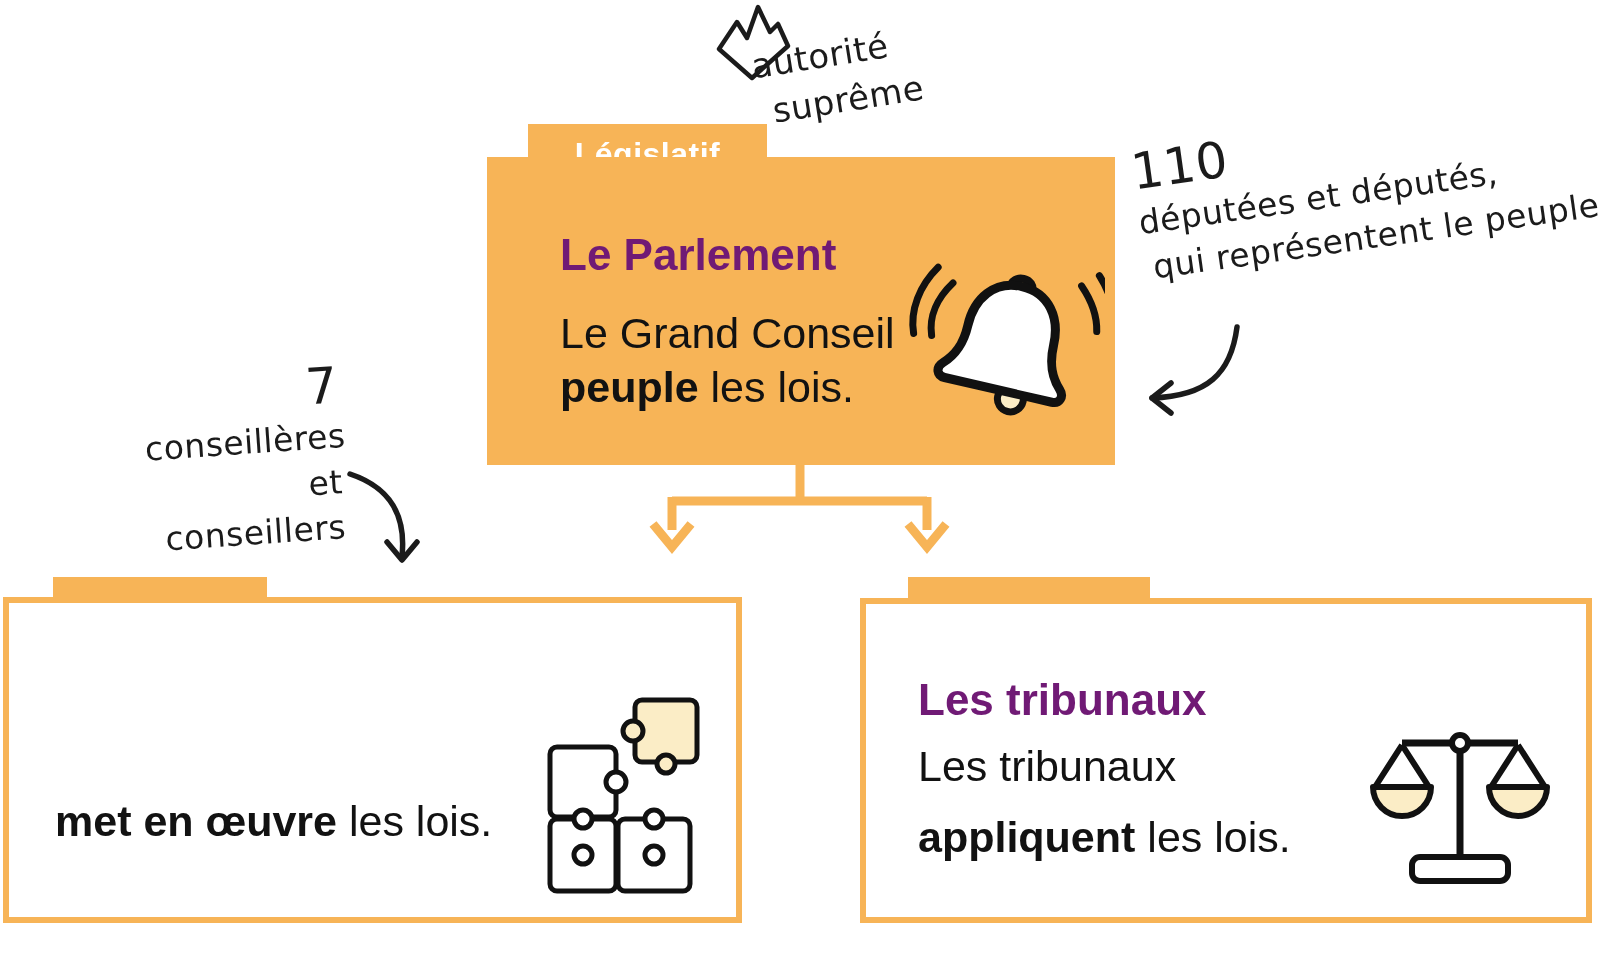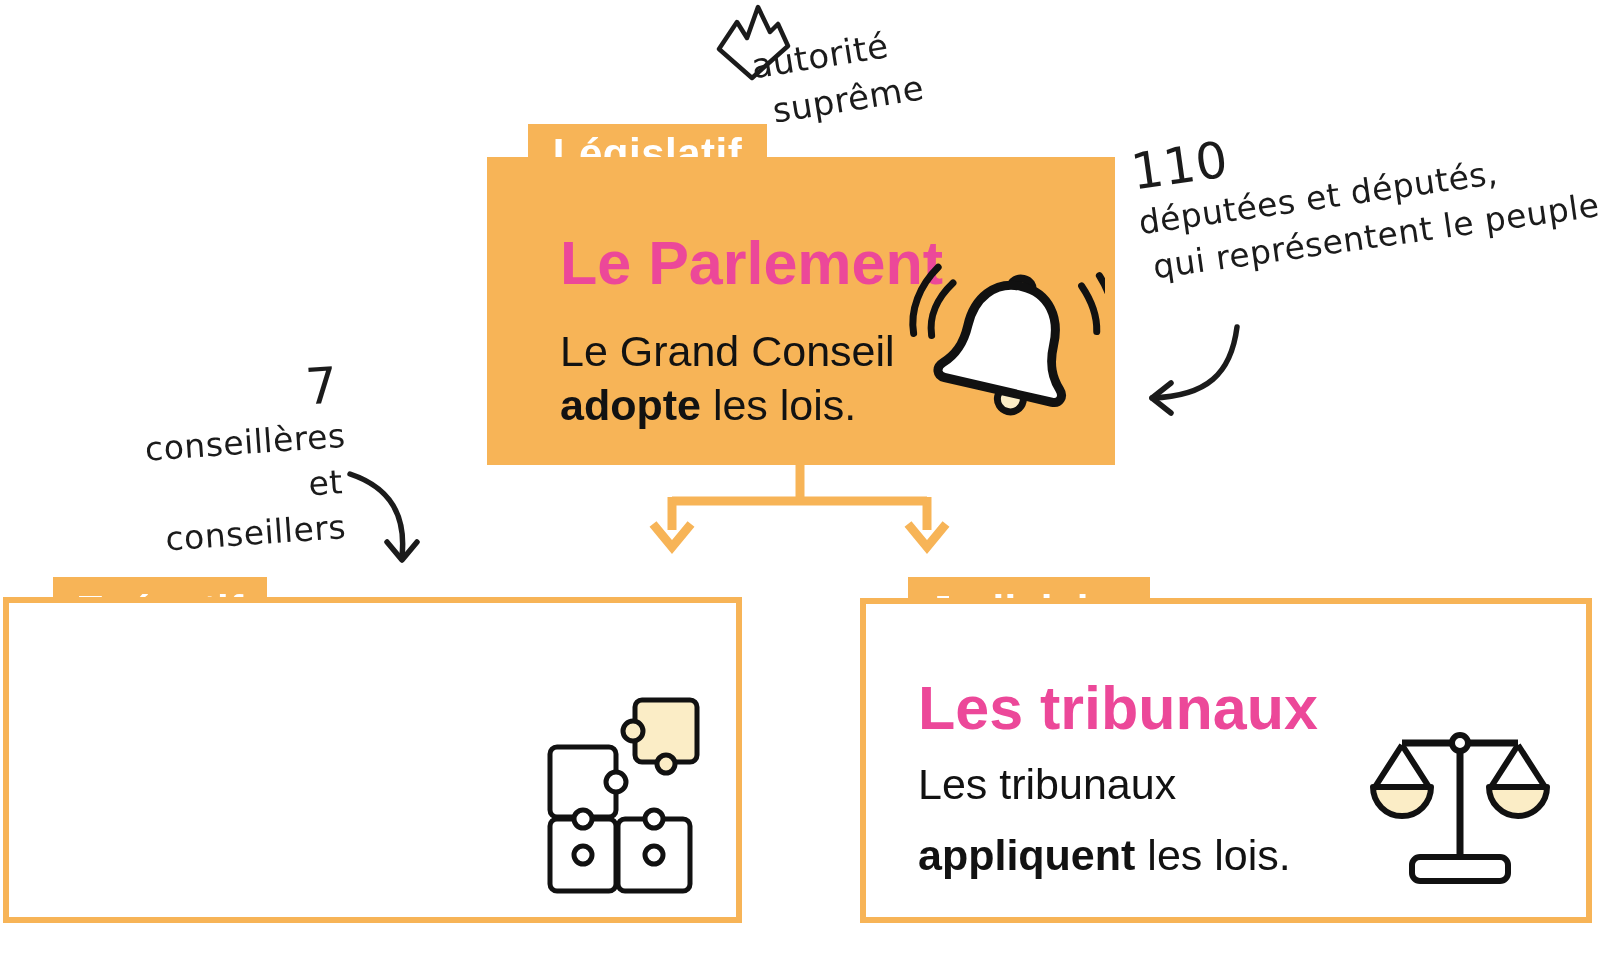--- a/index.html
+++ b/index.html
@@ -10,7 +10,7 @@
   .abs{position:absolute;}
   
   .tab{
-    background:var(--orange);color:#fff;font-weight:bold;font-size:42px;
+    background:var(--orange);color:#fff;font-weight:bold;font-size:32px;
     display:flex;align-items:center;justify-content:center;letter-spacing:.5px;
   }
   .main-box{background:var(--orange);}

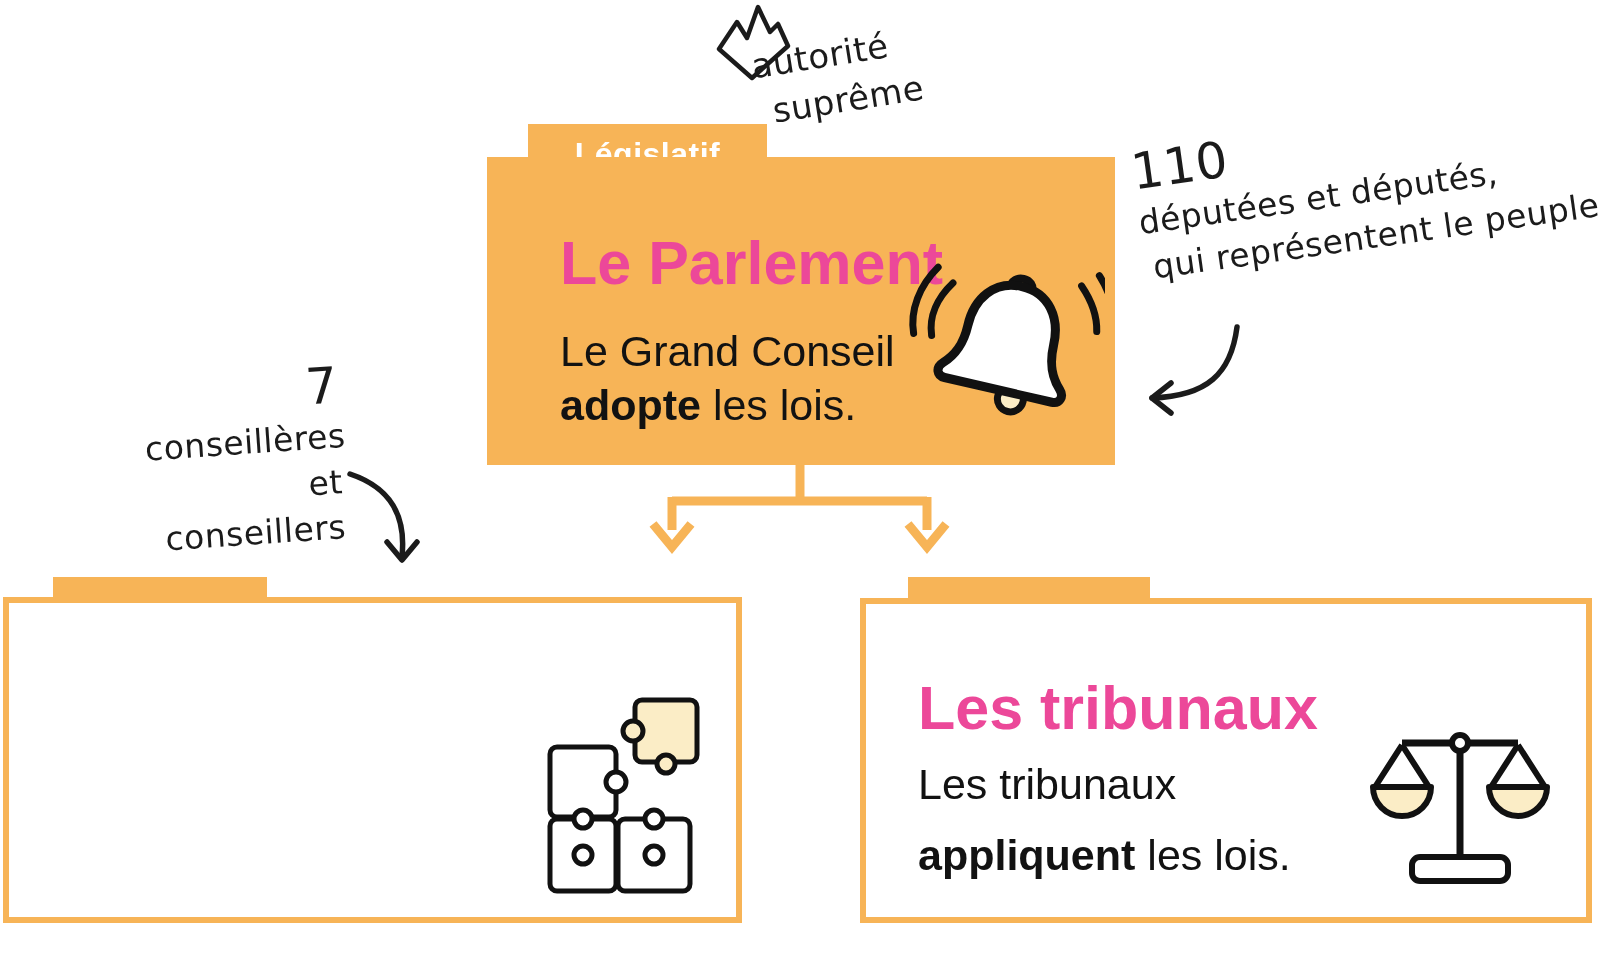--- a/index.html
+++ b/index.html
@@ -15,7 +15,7 @@
   }
   .main-box{background:var(--orange);}
   .outline-box{background:#fff;border:6px solid var(--orange);box-sizing:border-box;}
-  .card-title{font-weight:bold;font-size:61px;line-height:1;color:#ec4899;}
+  .card-title{font-weight:bold;font-size:44px;line-height:1;color:#701a75;}
   .card-line{font-size:43px;line-height:1;color:#121212;margin-top:18px;}
   .b{font-weight:bold;}
   

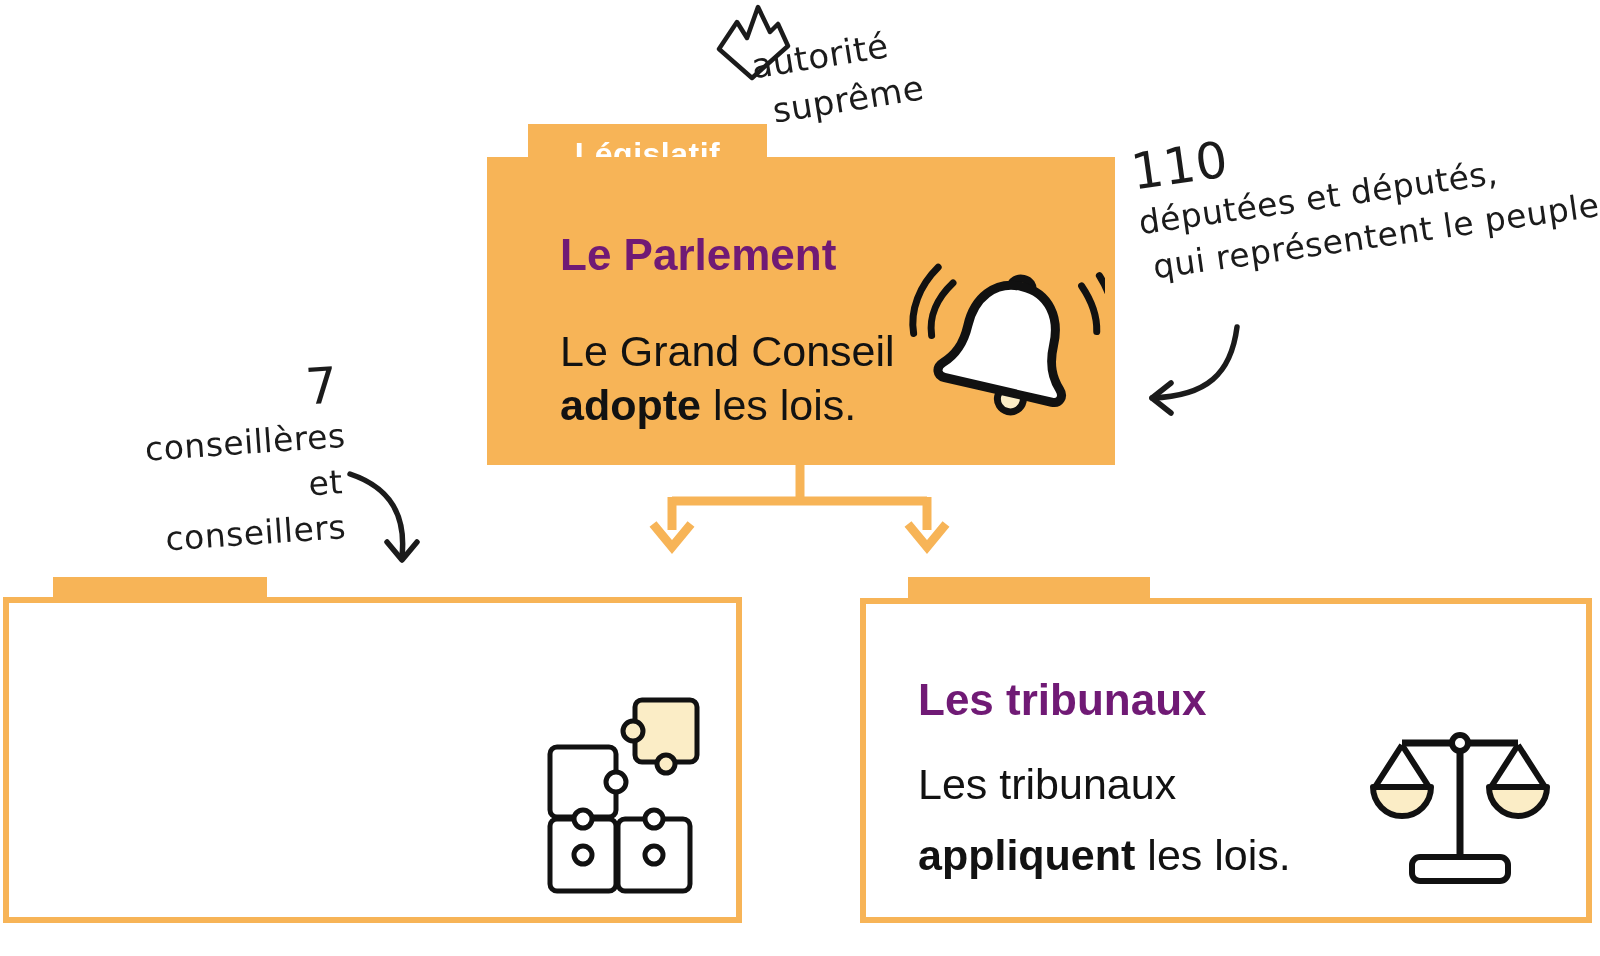--- a/index.html
+++ b/index.html
@@ -16,7 +16,7 @@
   .main-box{background:var(--orange);}
   .outline-box{background:#fff;border:6px solid var(--orange);box-sizing:border-box;}
   .card-title{font-weight:bold;font-size:44px;line-height:1;color:#701a75;}
-  .card-line{font-size:43px;line-height:1;color:#121212;margin-top:18px;}
+  .card-line{font-size:43px;line-height:1;color:#121212;}
   .b{font-weight:bold;}
   
   .hand{font-family:"DejaVu Sans",sans-serif;color:#1b1b1b;letter-spacing:.5px;}

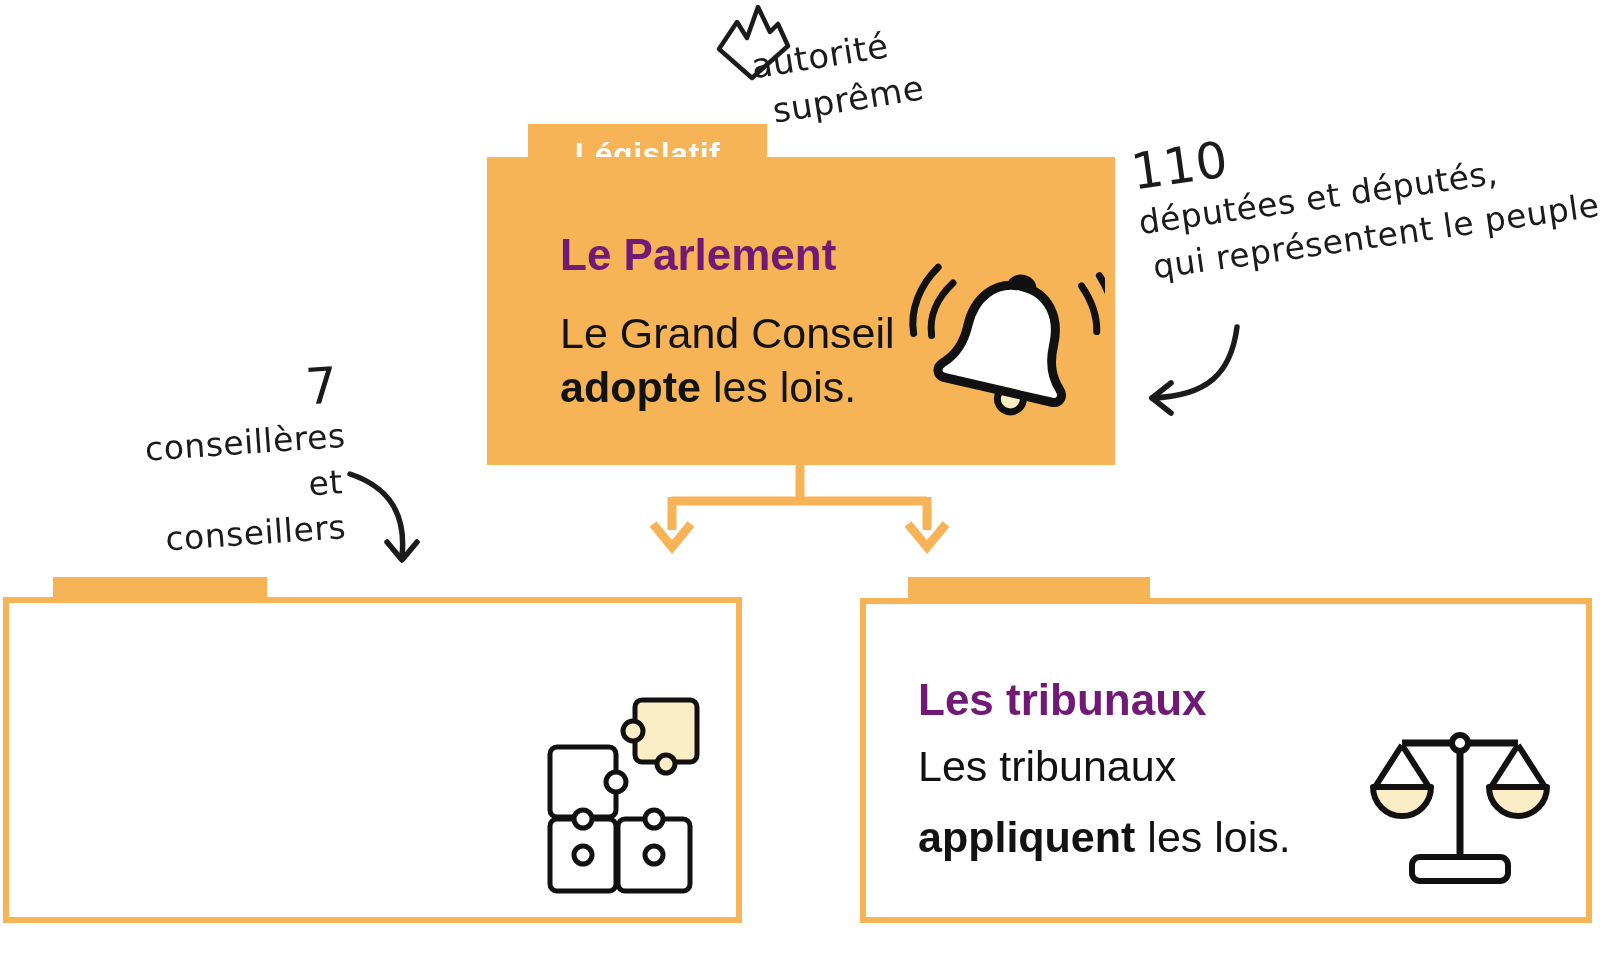--- a/index.html
+++ b/index.html
@@ -48,7 +48,7 @@
   <div class="abs card-title" style="left:560px;top:233px;">Le Parlement</div>
   <div class="abs card-line" style="left:560px;top:312px;">Le Grand Conseil</div>
   <div class="abs card-line" style="left:560px;top:366px;">
-    <span class="b">adopte</span><span> les lois.</span>
+    <span class="b">peuple</span><span> les lois.</span>
   </div>
 
   <svg class="abs" style="left:905px;top:255px;" width="200" height="185" viewBox="0 0 200 185">

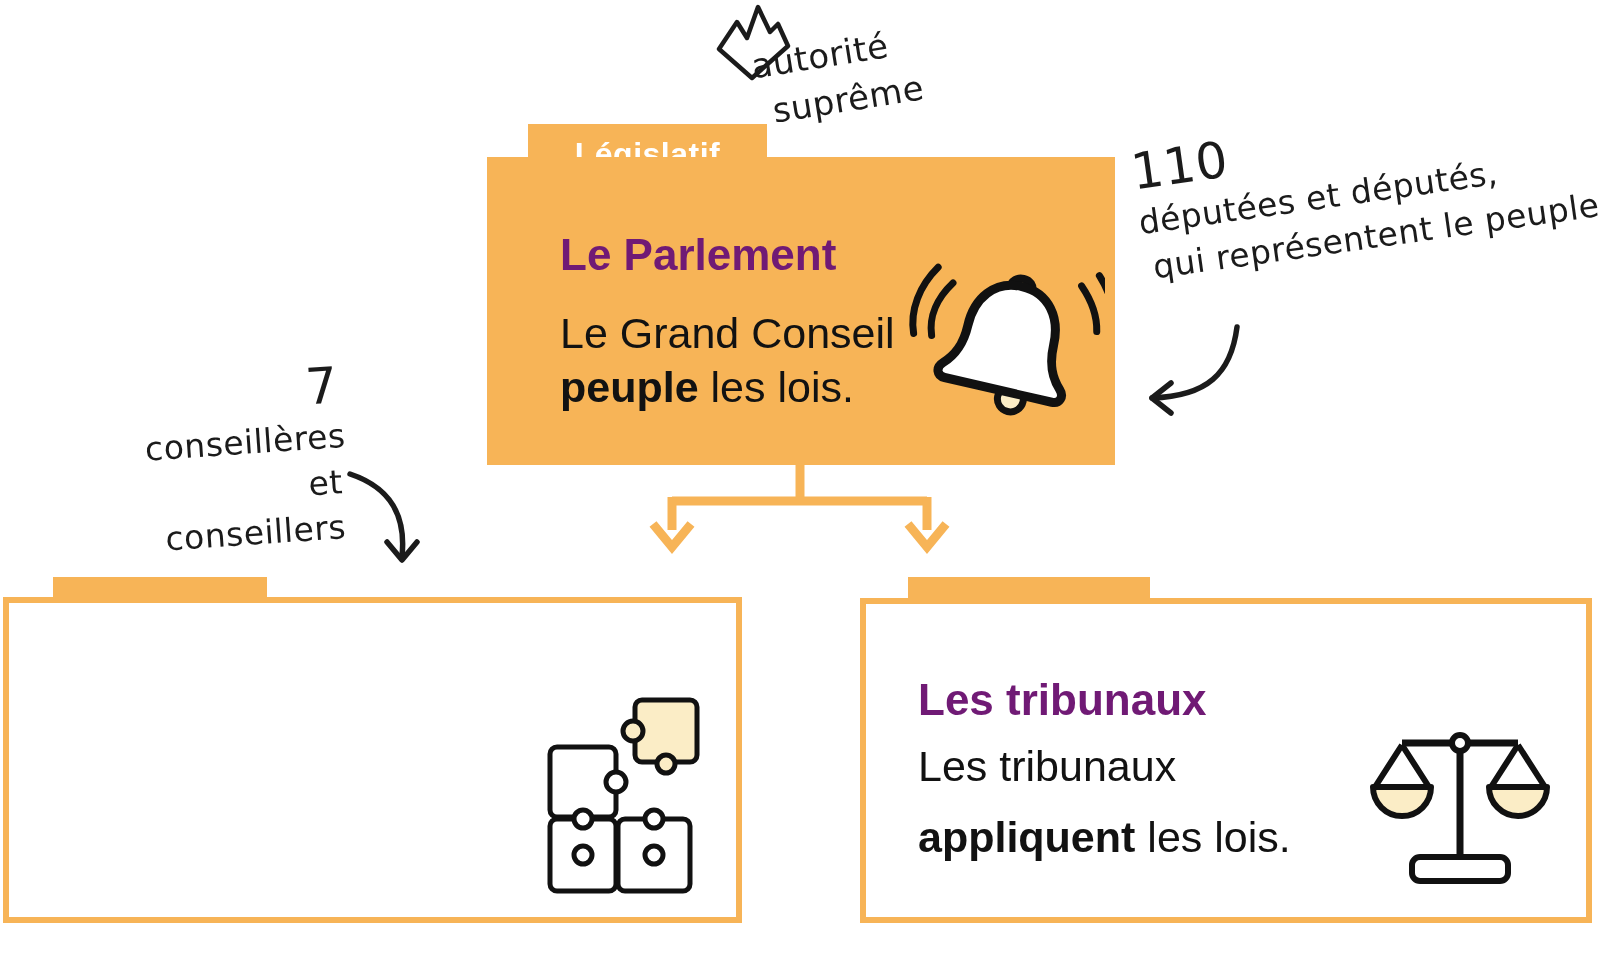--- a/index.html
+++ b/index.html
@@ -105,6 +105,9 @@
     <span>Exécutif</span>
   </div>
   <div class="abs outline-box" style="left:3px;top:597px;width:739px;height:326px;"></div>
+  <div class="abs card-line" style="left:55px;top:800px;">
+    <span class="b">met en œuvre</span><span> les lois.</span>
+  </div>
 
   <svg class="abs" style="left:540px;top:690px;" width="165" height="225" viewBox="0 0 165 225">
     <g stroke="#111" stroke-width="5">

